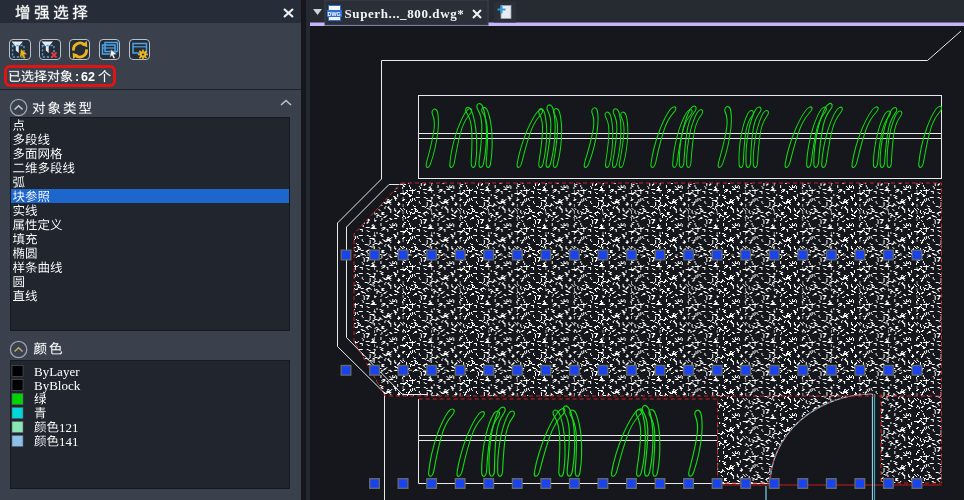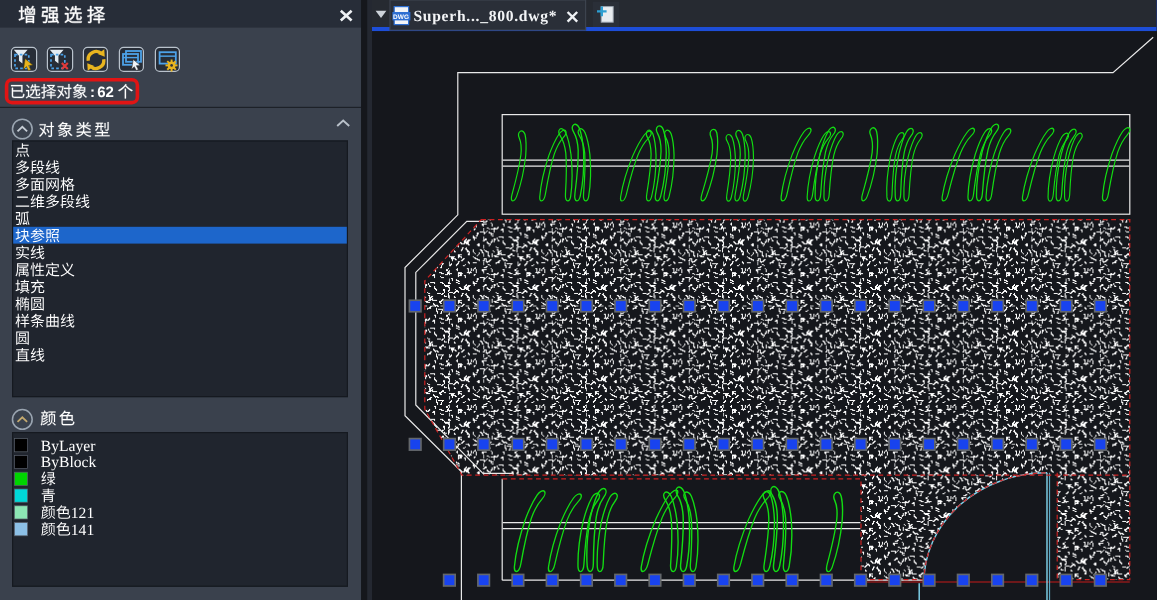--- a/index.html
+++ b/index.html
@@ -175,7 +175,7 @@
 <div style="position:absolute;left:301px;top:0;width:9px;height:500px;background:#15171c"></div>
 <div style="position:absolute;left:305.5px;top:0;width:4.5px;height:500px;background:#242831"></div>
 
-<div style="position:absolute;left:310px;top:0;width:654px;height:26px;background:#1d4ed8">
+<div style="position:absolute;left:310px;top:0;width:654px;height:26px;background:#c4b5fd">
   <svg width="654" height="26" viewBox="0 0 654 26">
     <rect x="0" y="0" width="654" height="22.5" fill="#262a31"></rect>
     <rect x="15" y="0" width="163" height="25" fill="#2a2f38" stroke="#3c434e" stroke-width="1"></rect>

